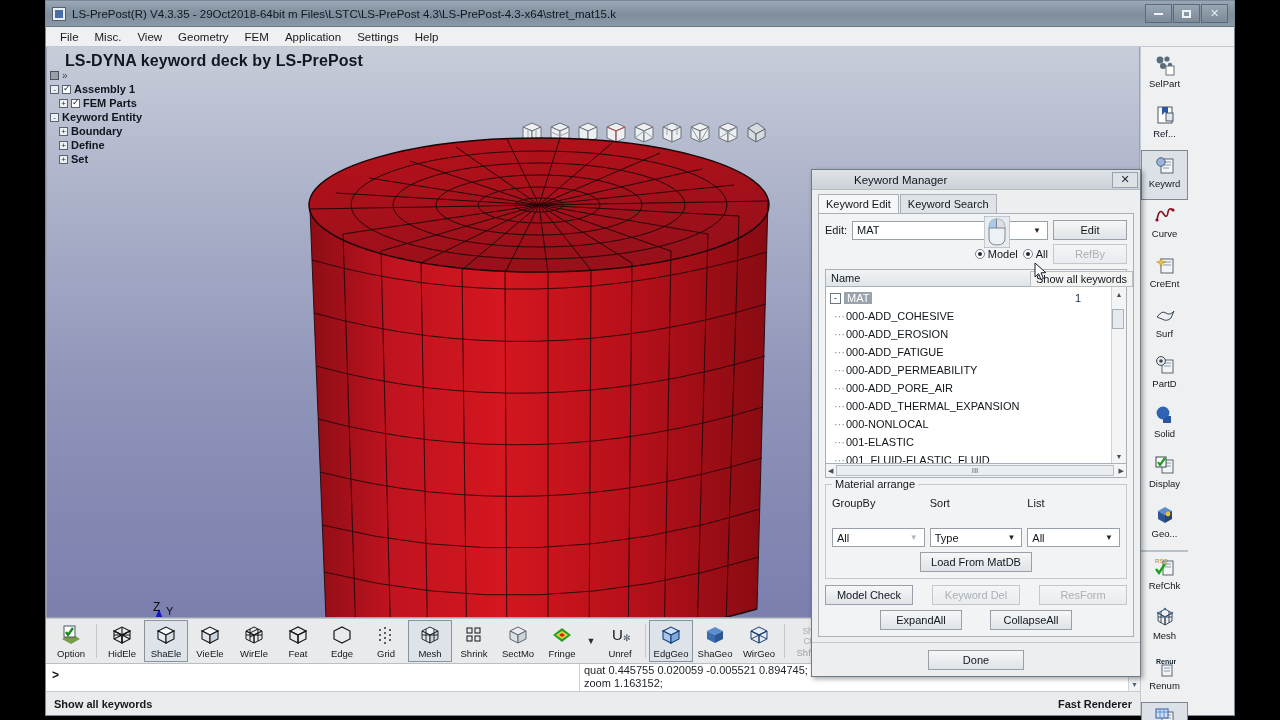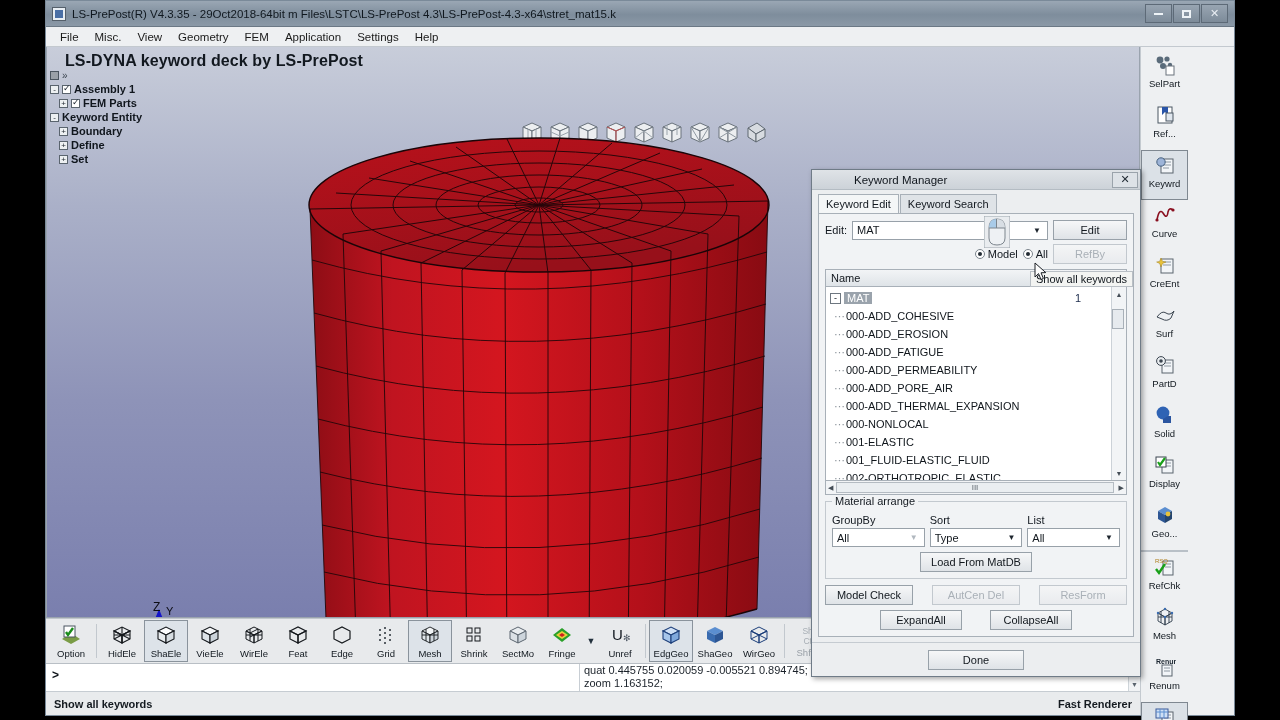--- a/index.html
+++ b/index.html
@@ -282,7 +282,7 @@
   }
   .g3 { display: flex; gap: 5px; }
   .g3 .col { flex: 1 1 0; }
-  .g3 .col .cl { font-size: 11px; color: #12181f; margin-bottom: 2px; }
+  .g3 .col .cl { font-size: 11px; color: #12181f; margin-bottom: 19px; }
   .ctr { display: flex; justify-content: center; margin-top: 5px; }
   .btnrow { display: flex; justify-content: space-between; margin-top: 6px; gap: 4px; }
   .btnrow2 { display: flex; justify-content: center; gap: 28px; margin-top: 5px; }

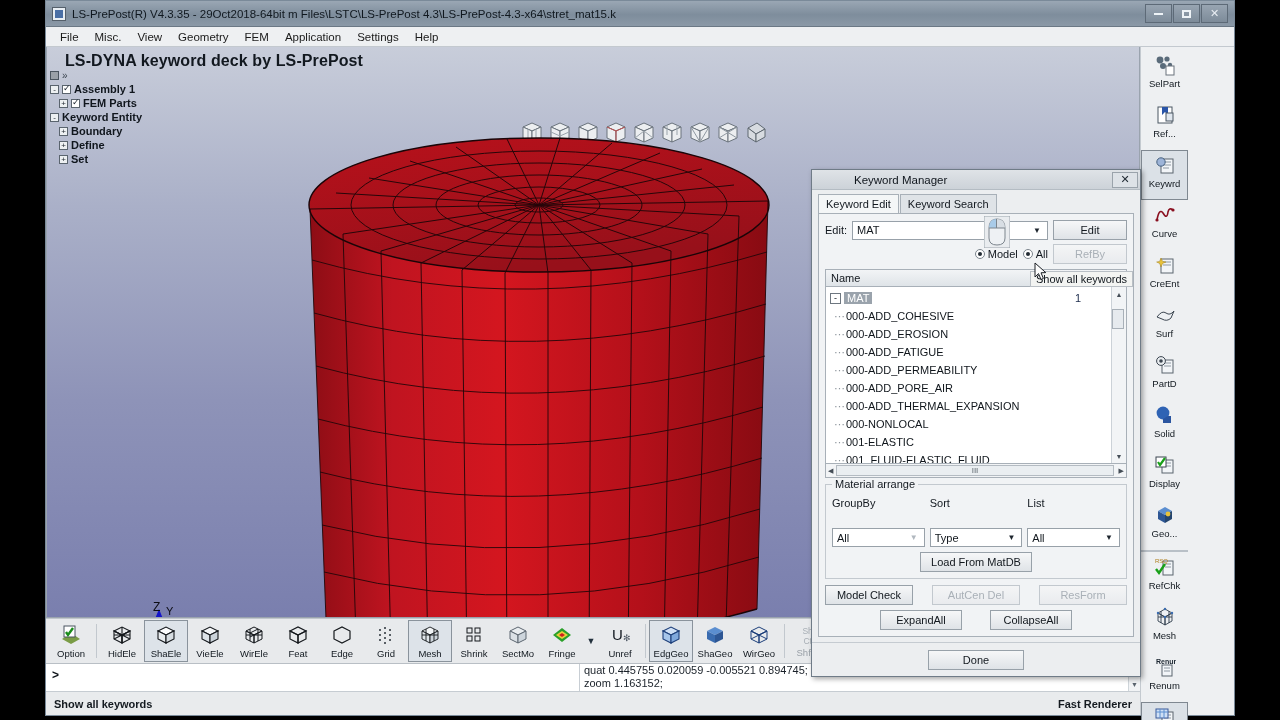--- a/index.html
+++ b/index.html
@@ -1130,7 +1130,7 @@
 
           <div class="btnrow">
             <div class="btn" style="min-width:88px;">Model Check</div>
-            <div class="btn disabled" style="min-width:88px;">AutCen Del</div>
+            <div class="btn disabled" style="min-width:88px;">Keyword Del</div>
             <div class="btn disabled" style="min-width:88px;">ResForm</div>
           </div>
           <div class="btnrow2">

